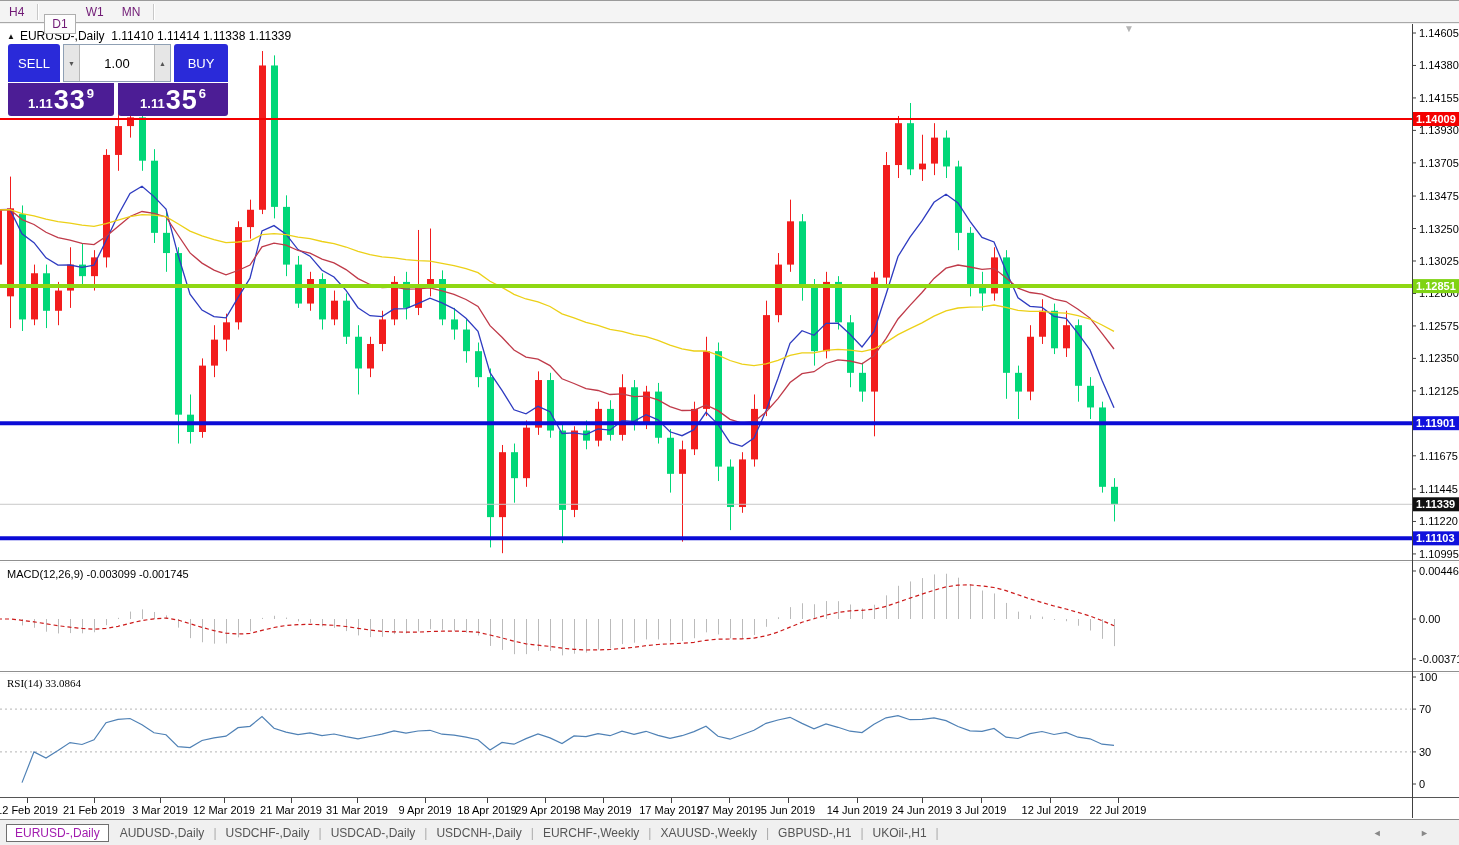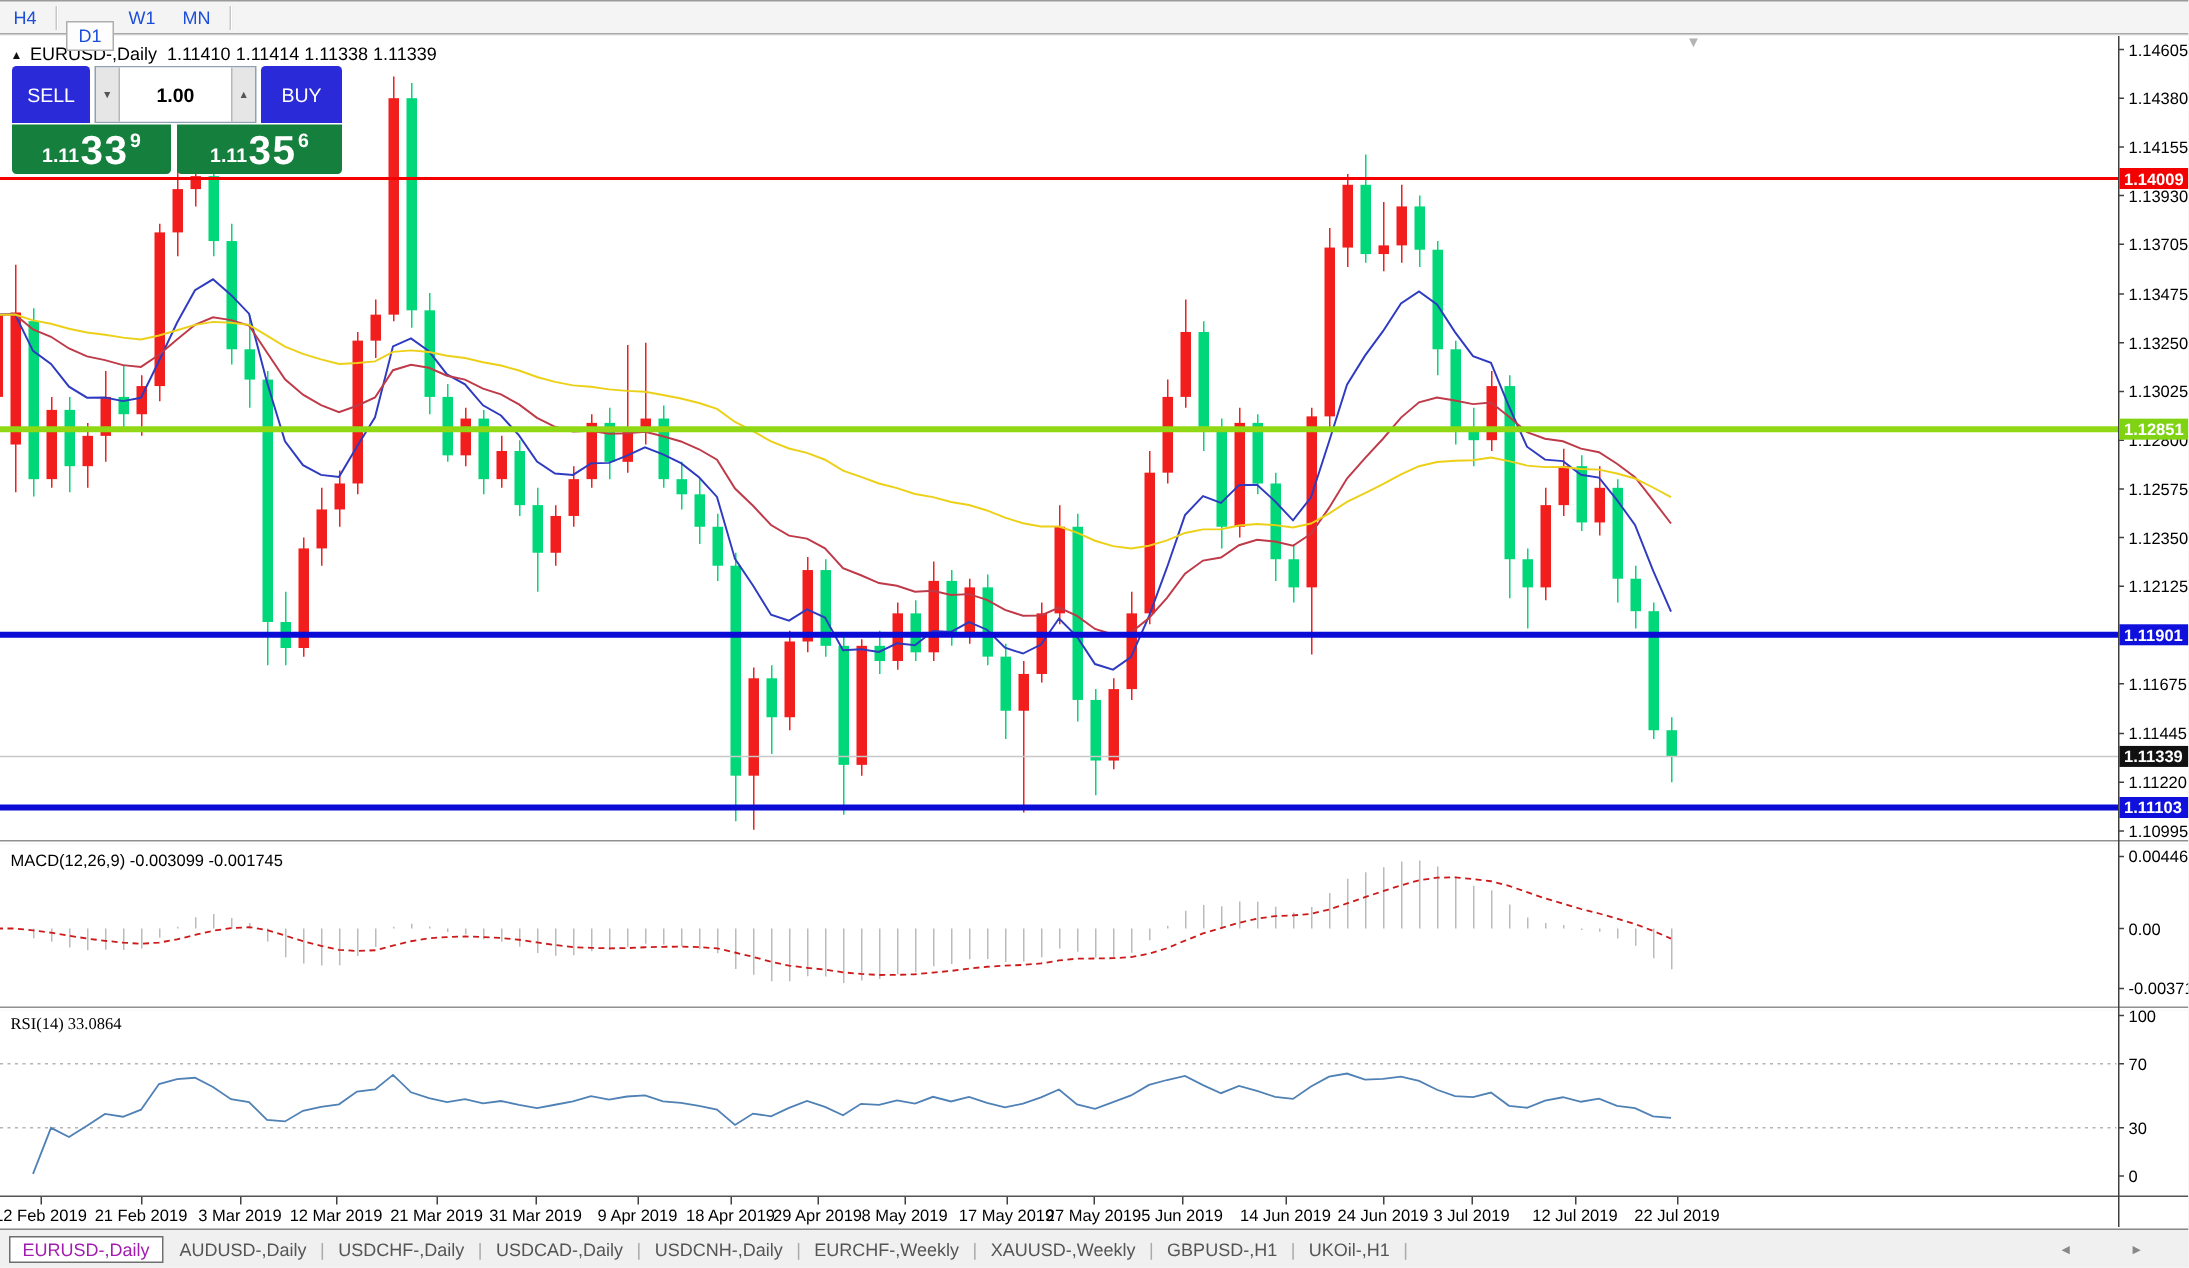--- a/index.html
+++ b/index.html
@@ -8,7 +8,7 @@
   .toolbar{position:absolute;top:0;left:0;width:1459px;height:23px;background:#f4f4f4;
     border-top:1px solid #9a9a9a;border-bottom:1px solid #a8a8a8;display:flex;align-items:center;
     box-sizing:border-box;z-index:30;}
-  .tf-btn{font-size:12px;color:#1d4ed8;padding:2px 7px;margin:0 1px;border:1px solid transparent;cursor:default;}
+  .tf-btn{font-size:12px;color:#701a75;padding:2px 7px;margin:0 1px;border:1px solid transparent;cursor:default;}
   .tf-btn.active{background:#fdfdfd;border:1px solid #aeaeae;margin-top:25px;}
   .tb-sep{width:1px;height:16px;background:#c8c8c8;border-right:1px solid #fff;margin:0 4px;}
   

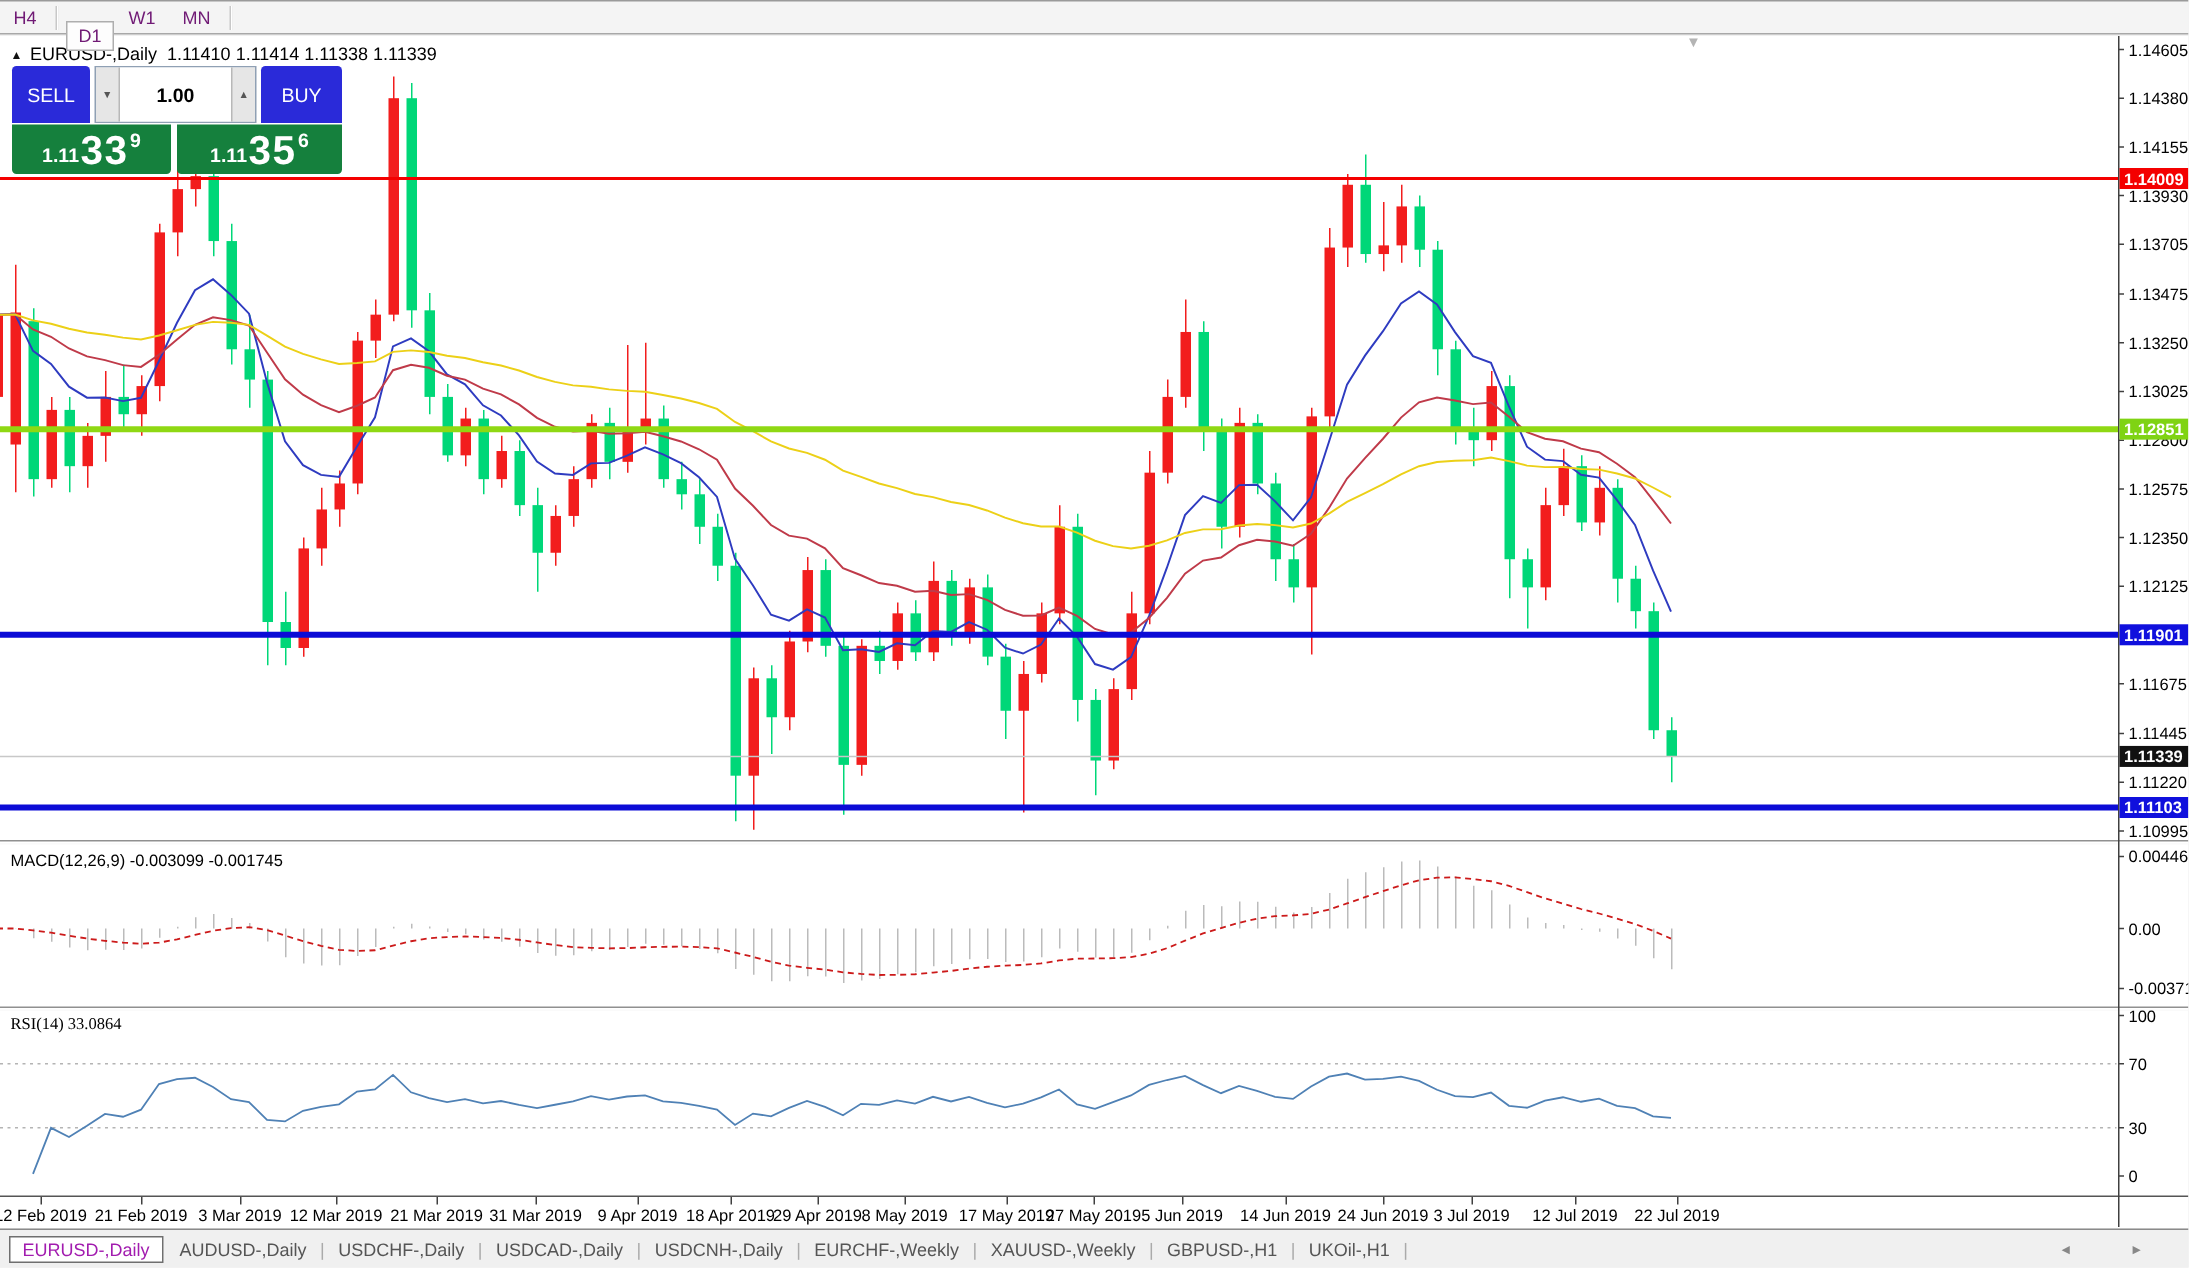--- a/index.html
+++ b/index.html
@@ -30,7 +30,7 @@
   .vol-box{width:108px;margin-left:3px;display:flex;border:1px solid #8fa0b4;background:#fff;box-sizing:border-box;}
   .vol-btn{width:15px;background:#e6e6e6;color:#555;font-size:7px;display:flex;align-items:center;justify-content:center;cursor:pointer;}
   .vol-btn.dn{border-right:1px solid #b8b8b8;} .vol-btn.up{border-left:1px solid #b8b8b8;}
-  .vol-input{flex:1;border:none;outline:none;text-align:center;font-size:13px;font-family:inherit;color:#000;padding:0;min-width:0;font-weight:bold;}
+  .vol-input{flex:1;border:none;outline:none;text-align:center;font-size:13px;font-family:inherit;color:#000;padding:0;min-width:0;}
   .tp-row2{display:flex;margin-top:1px;height:33px;}
   .quote-panel{background:#15803d;color:#fff;border-radius:0 0 3px 3px;display:flex;align-items:flex-end;
     justify-content:center;padding:1px 4px 2px 4px;box-sizing:border-box;}

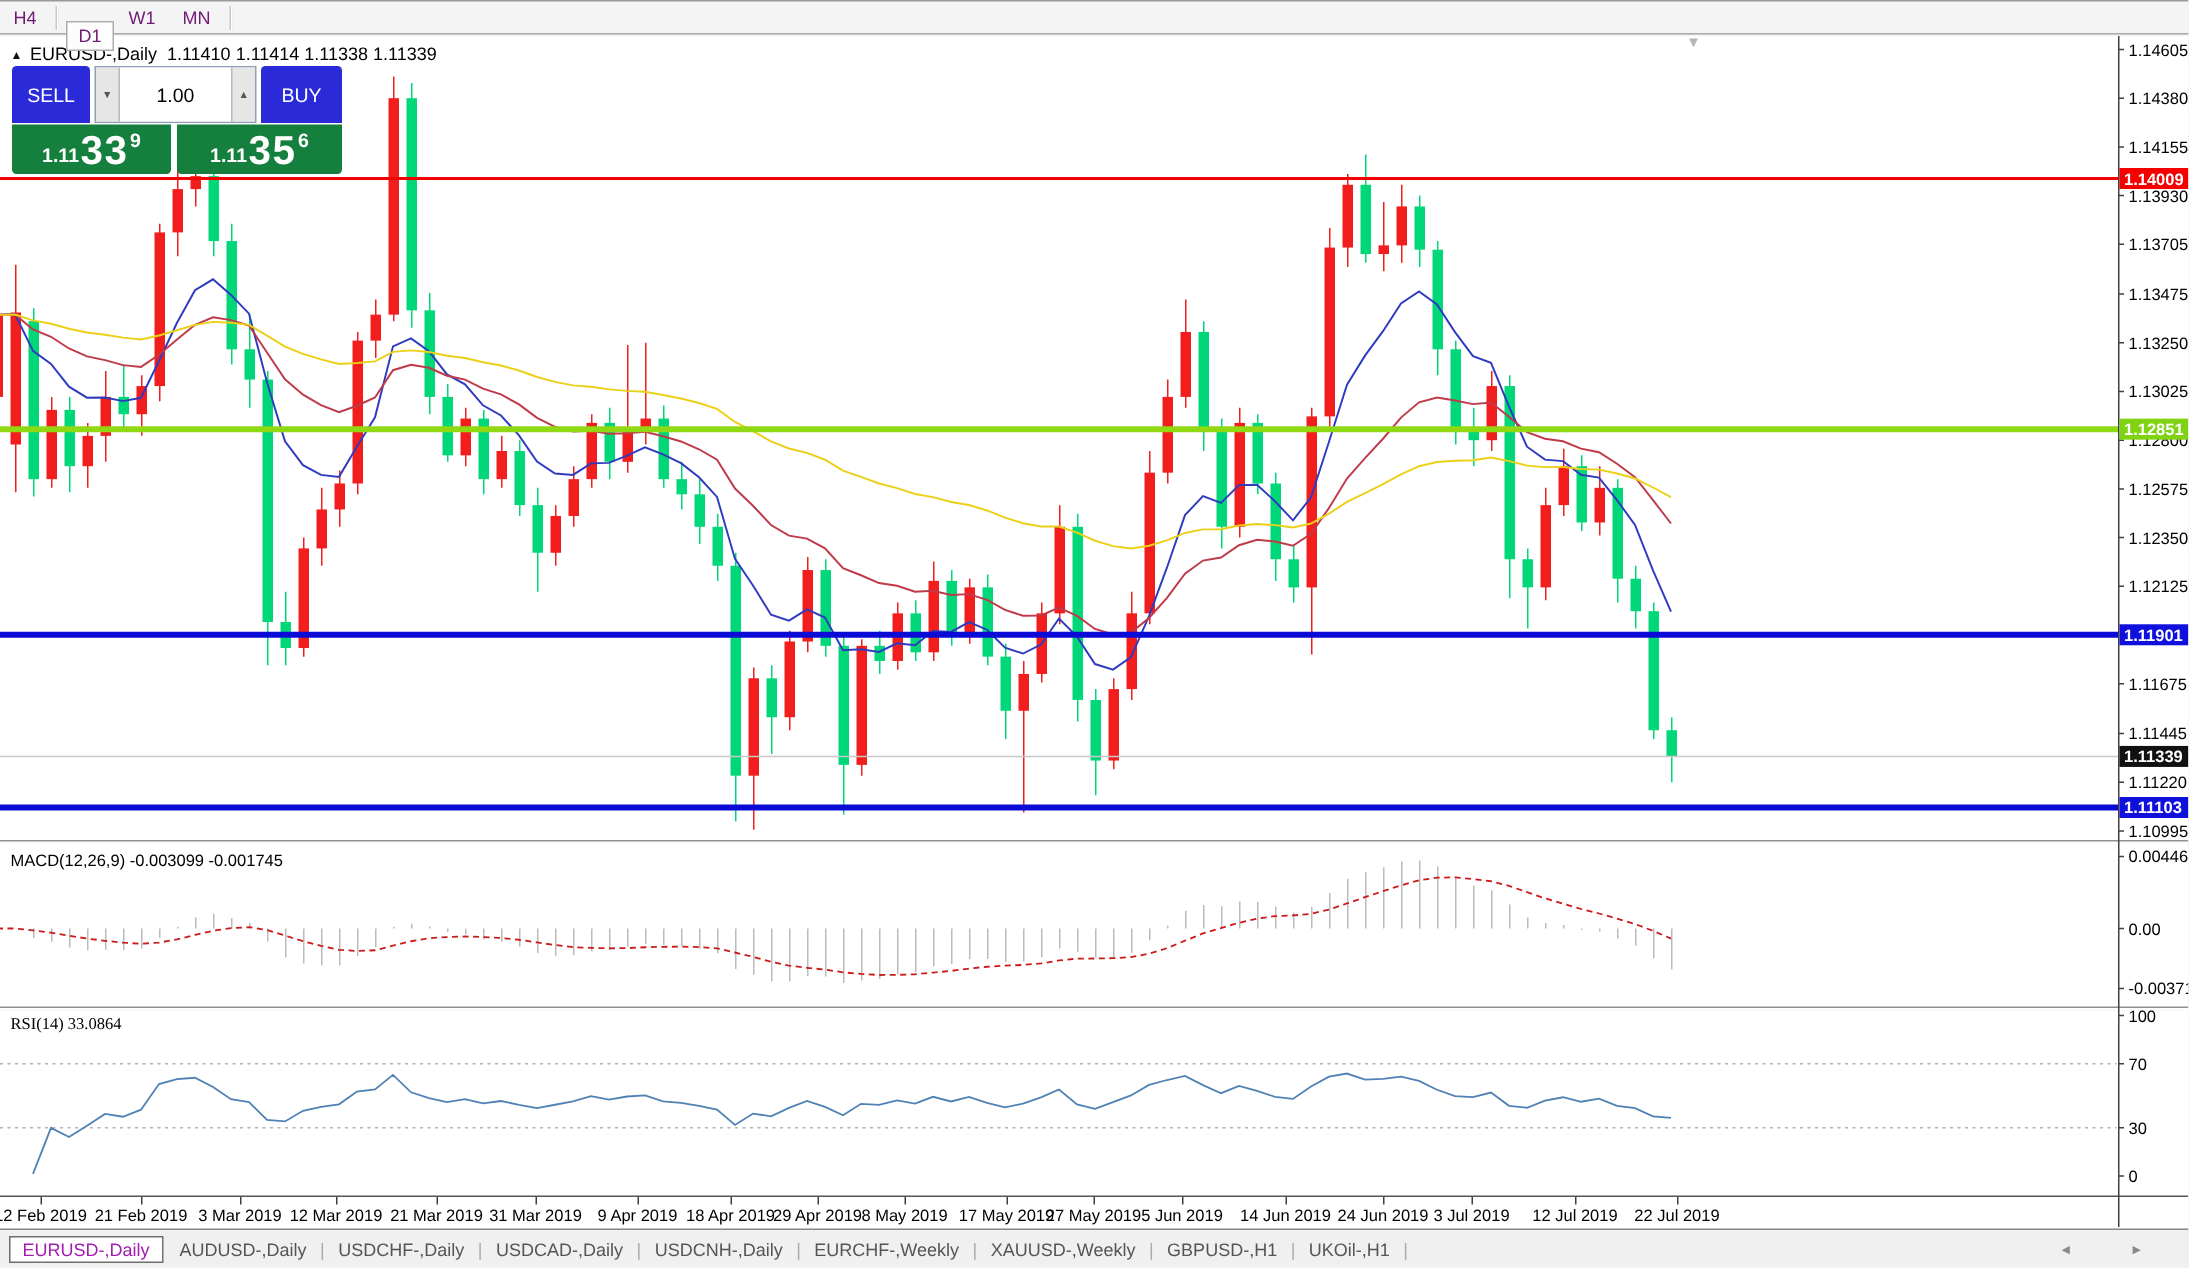--- a/index.html
+++ b/index.html
@@ -32,7 +32,7 @@
   .vol-btn.dn{border-right:1px solid #b8b8b8;} .vol-btn.up{border-left:1px solid #b8b8b8;}
   .vol-input{flex:1;border:none;outline:none;text-align:center;font-size:13px;font-family:inherit;color:#000;padding:0;min-width:0;}
   .tp-row2{display:flex;margin-top:1px;height:33px;}
-  .quote-panel{background:#15803d;color:#fff;border-radius:0 0 3px 3px;display:flex;align-items:flex-end;
+  .quote-panel{background:#4c1d95;color:#fff;border-radius:0 0 3px 3px;display:flex;align-items:flex-end;
     justify-content:center;padding:1px 4px 2px 4px;box-sizing:border-box;}
   .qp-bid{width:106px;} .qp-ask{width:110px;margin-left:4px;}
   .q-small{font-size:13px;font-weight:bold;margin:0 1px 3px 0;}

